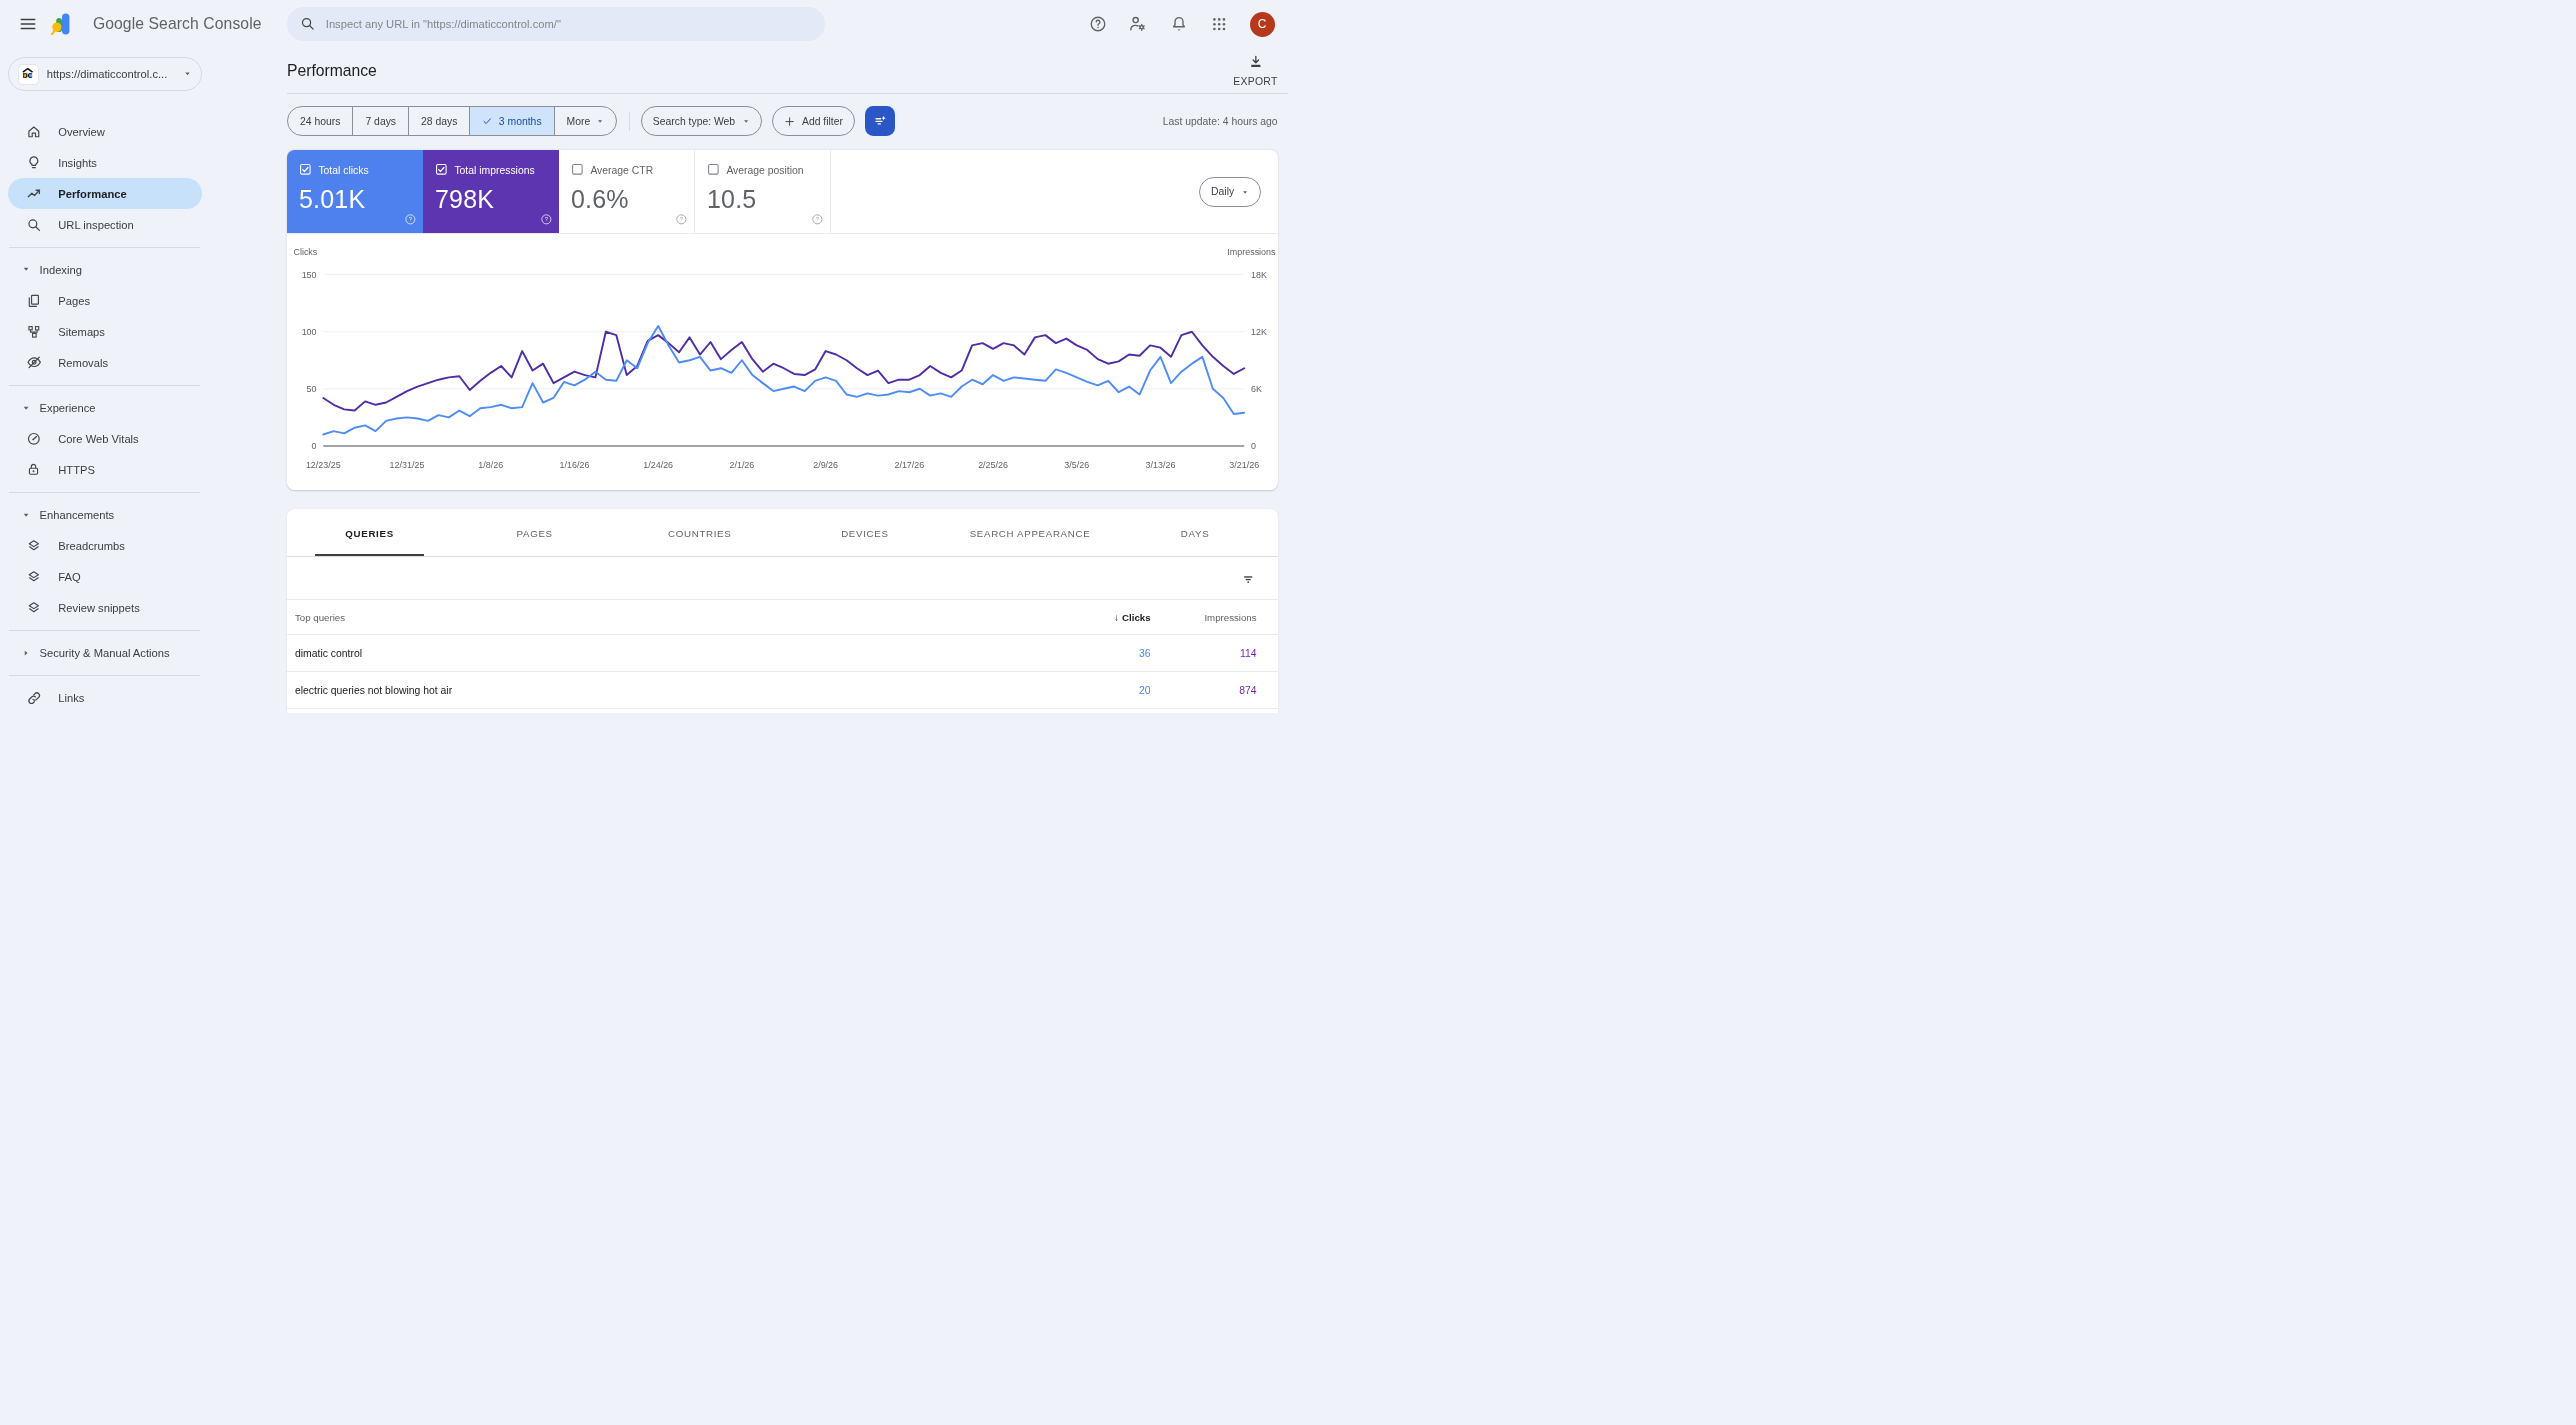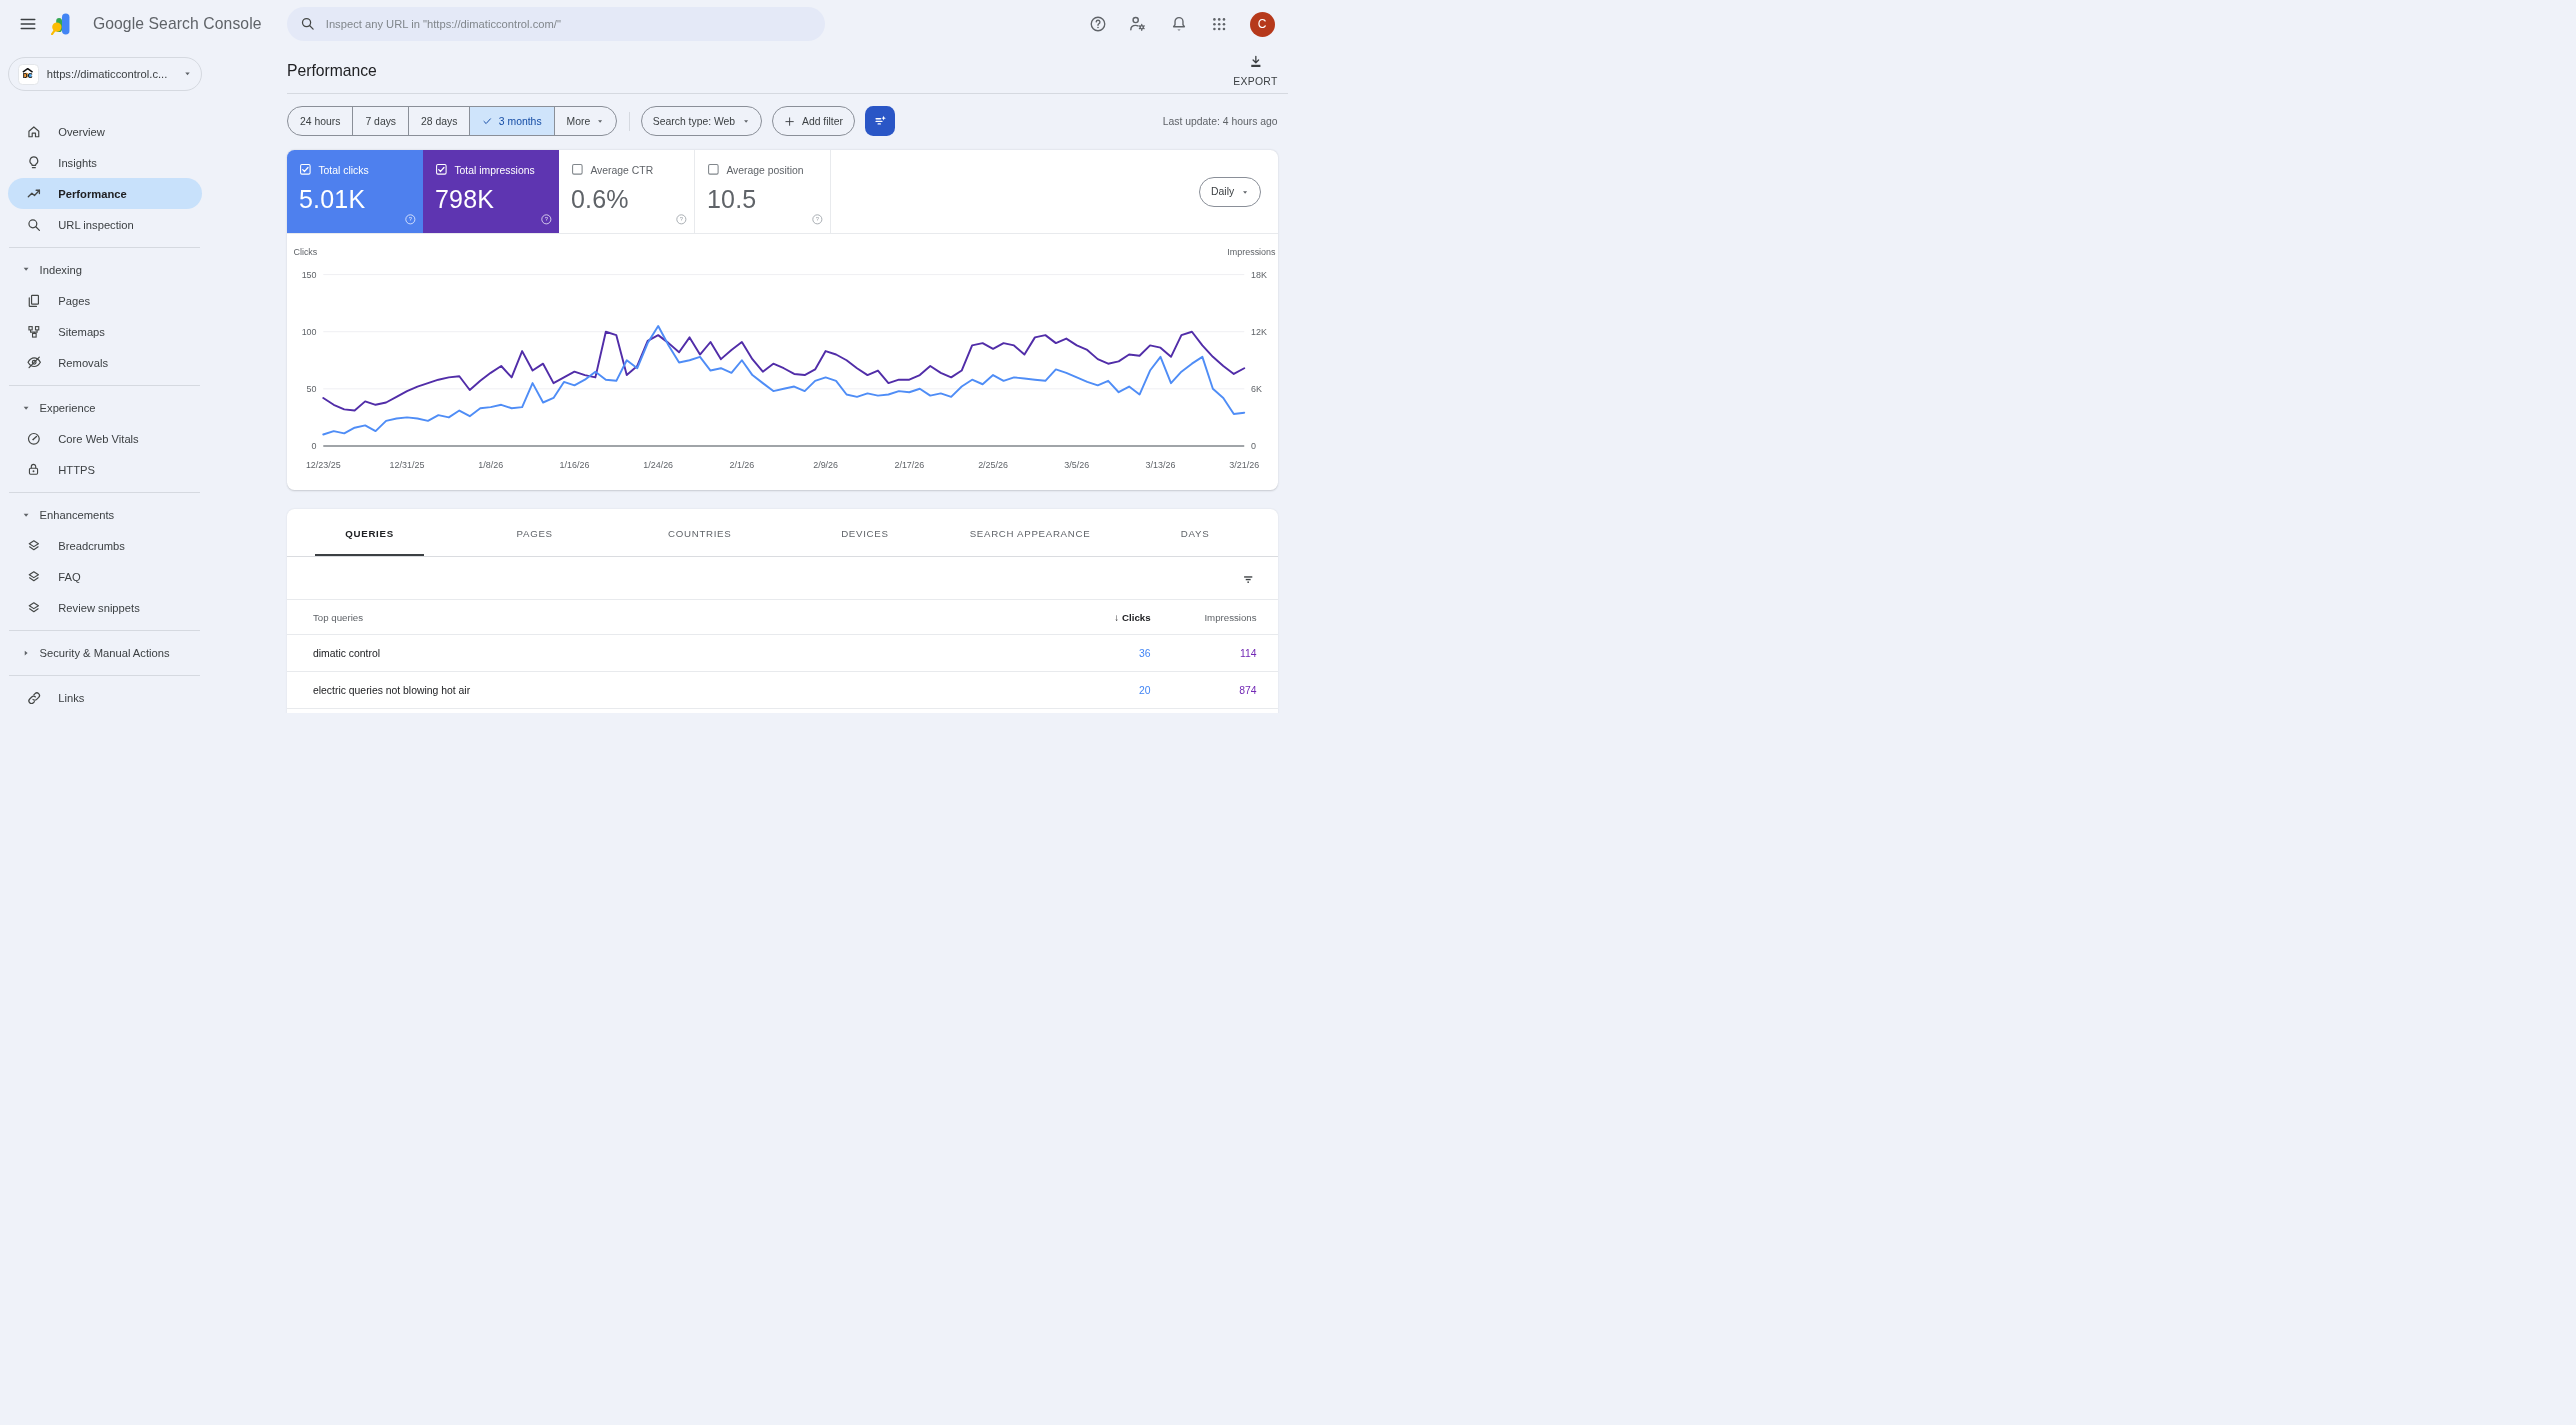--- a/index.html
+++ b/index.html
@@ -82,7 +82,7 @@
   .tab.active span { color:#202124; font-weight:bold; border-bottom-color:#3c4043; padding-left:30px; padding-right:30px; }
   .tbl-toolbar { height:42px; display:flex; align-items:center; justify-content:flex-end; padding-right:21px; color:#3c4043; }
   .thead { display:flex; align-items:center; height:36px; border-top:0.7px solid #e8eaed; border-bottom:0.7px solid #e8eaed; font-size:9.7px; color:#5f6368; }
-  .col-dim { flex:1; padding-left:26px; }
+  .col-dim { flex:1; padding-left:8px; }
   .col-clicks { width:119px; text-align:right; }
   .col-impr { width:127px; text-align:right; padding-right:21px; }
   .thead .col-clicks { color:#202124; font-weight:bold; }

